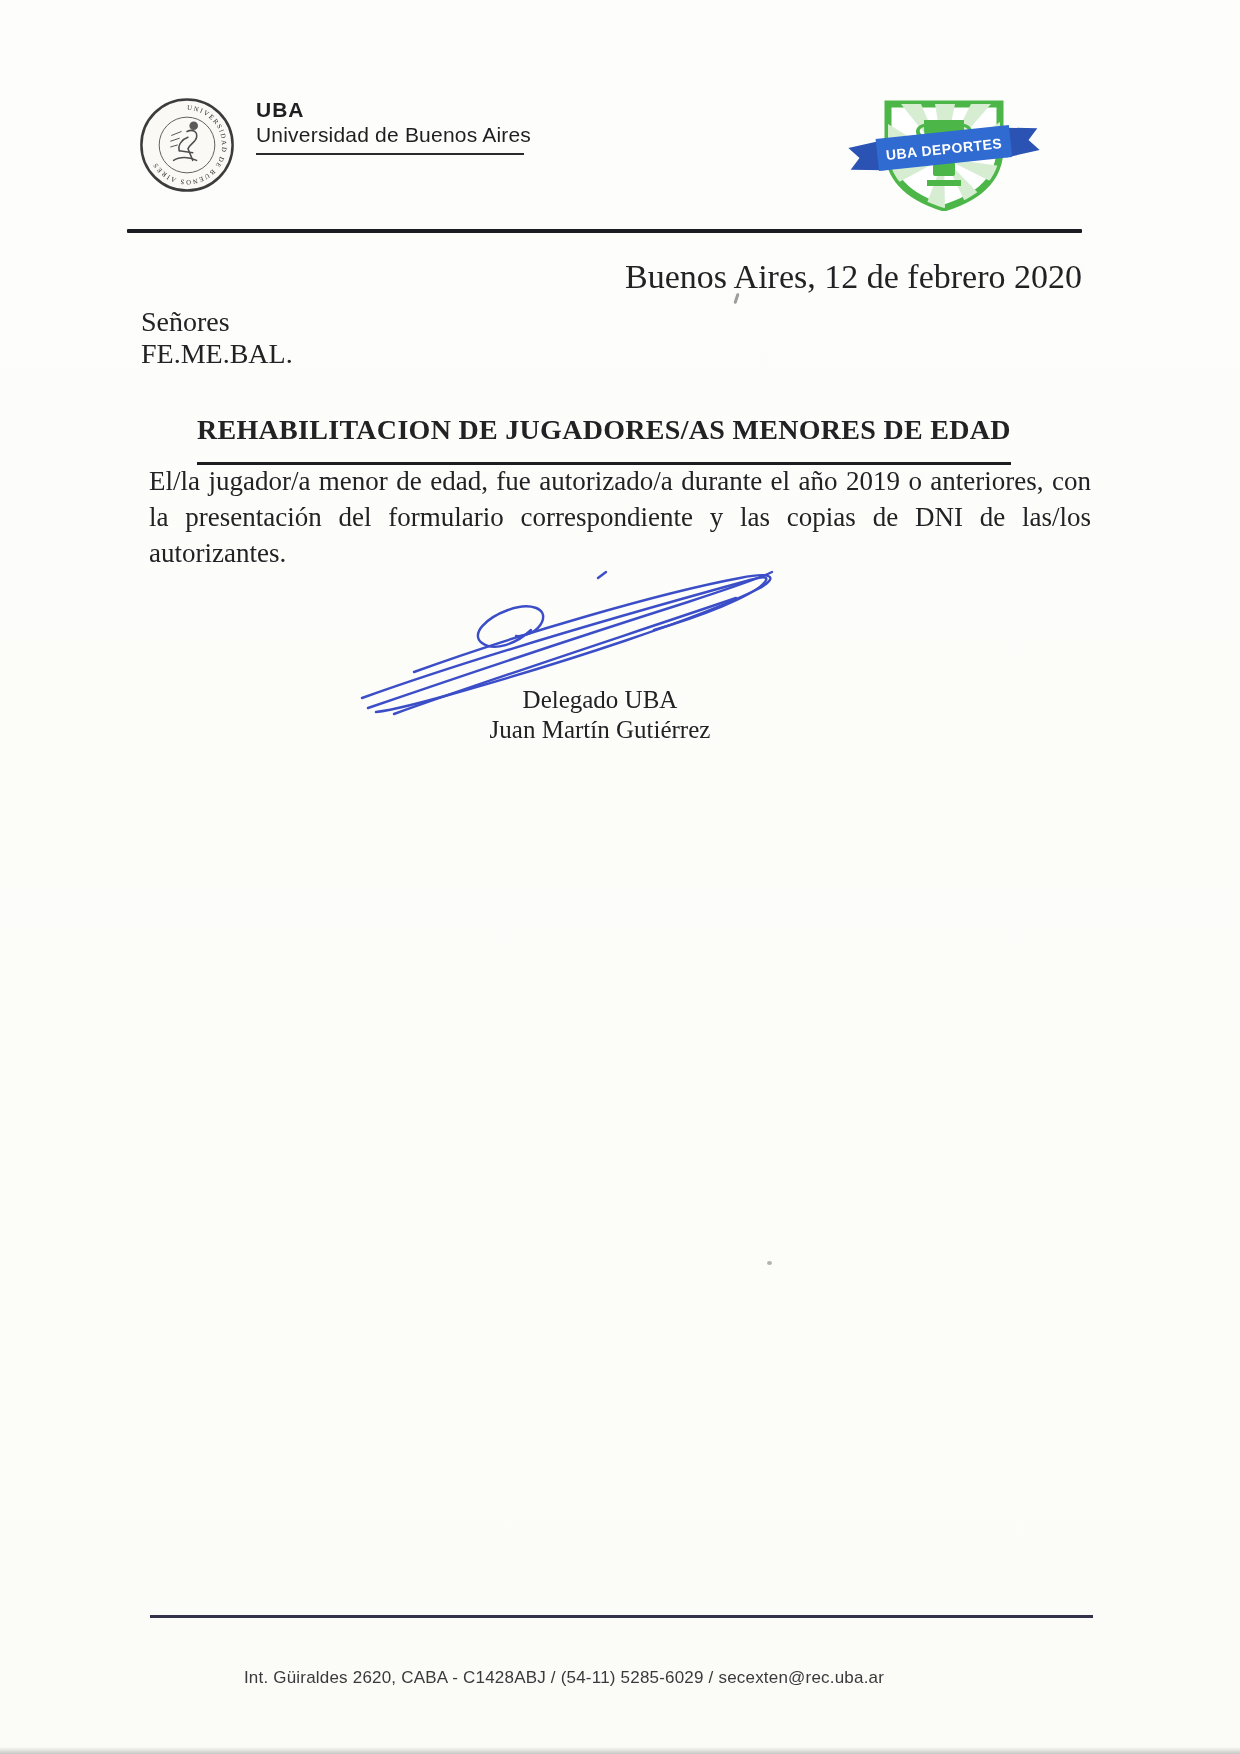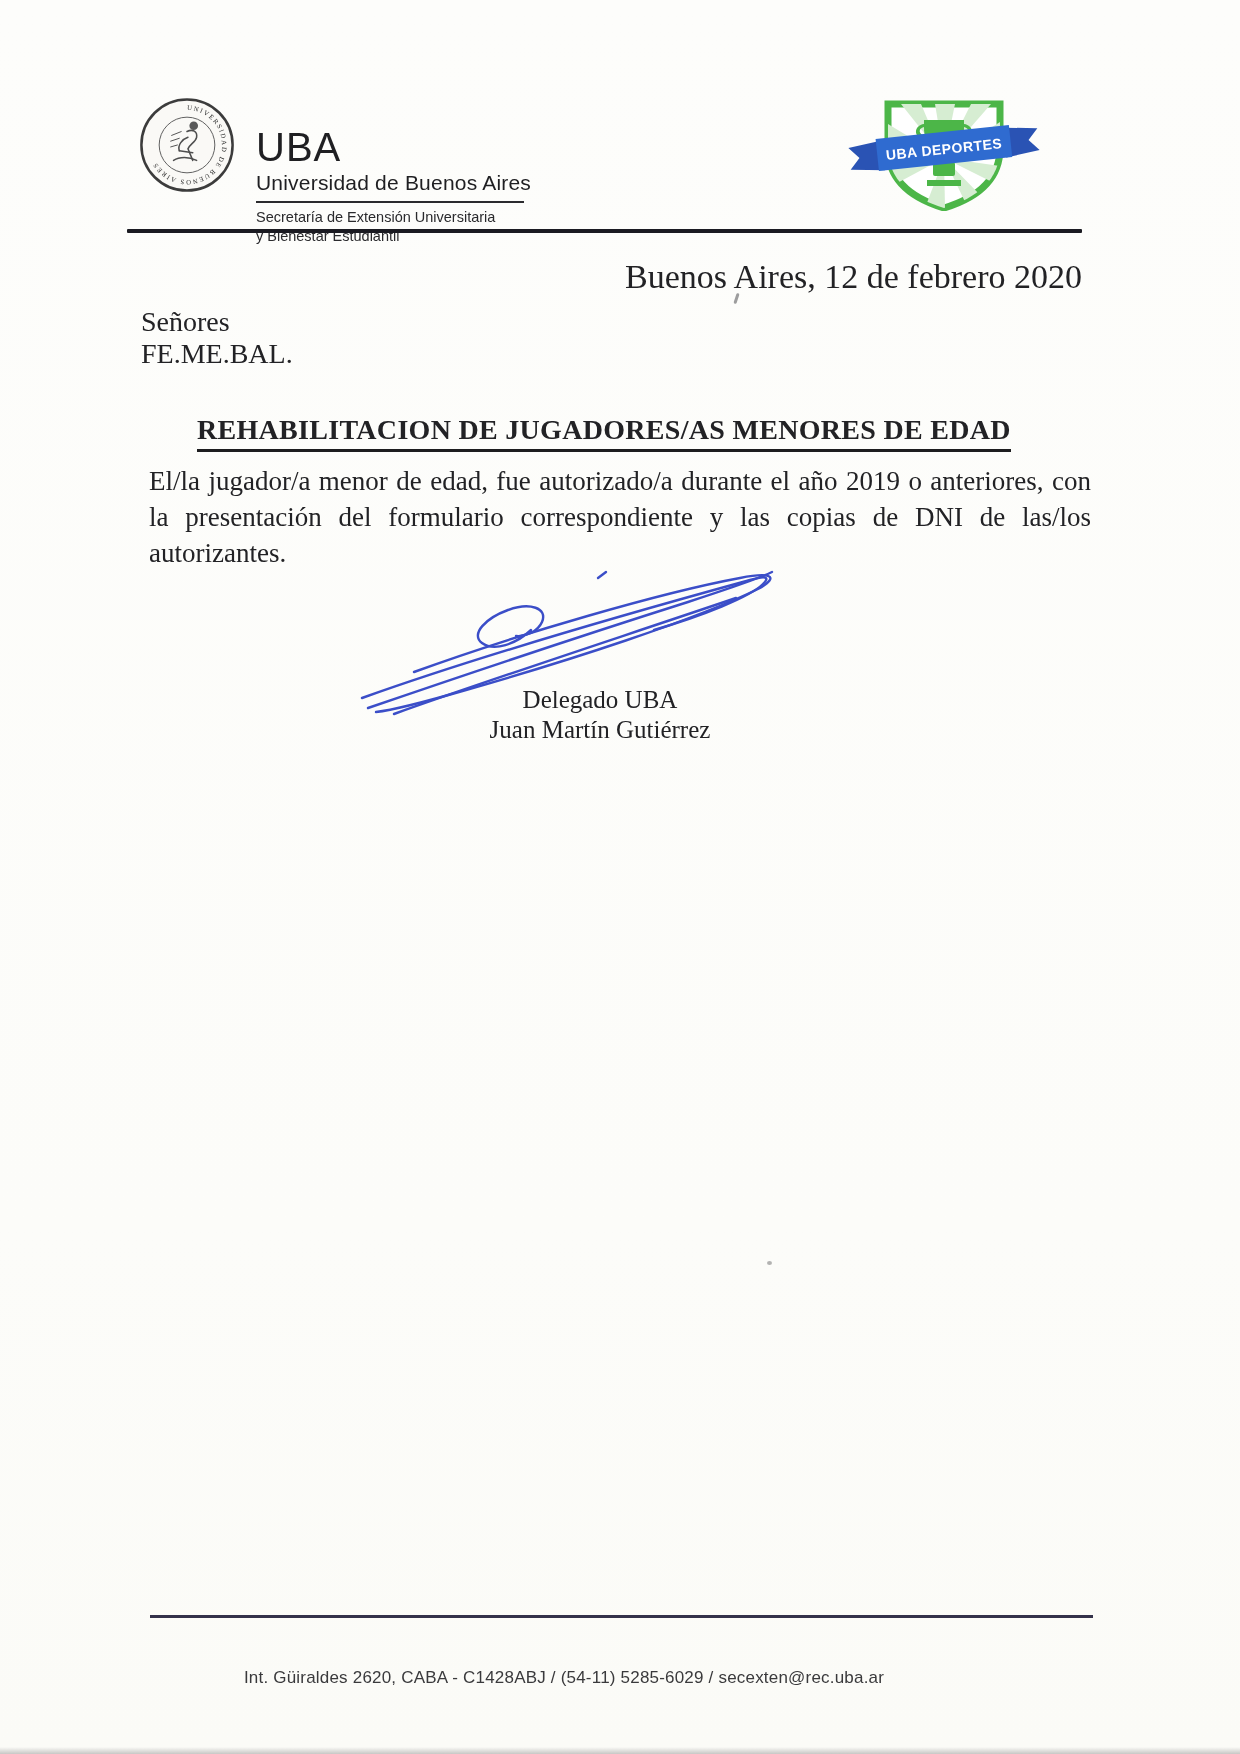--- a/index.html
+++ b/index.html
@@ -15,7 +15,7 @@
   
   .seal{position:absolute;left:139px;top:97px;width:96px;height:96px;}
   .brandblock{position:absolute;left:256px;top:99px;font-family:"Liberation Sans",sans-serif;color:#1f1f22;}
-  .brand{font-size:40px;font-weight:normal;letter-spacing:1px;line-height:1.02;margin-top:28px;}
+  .brand{font-size:21px;font-weight:bold;letter-spacing:1px;line-height:1.02;}
   .university{font-size:21px;margin-top:3px;letter-spacing:.2px;}
   .brand-divider{width:268px;height:2px;background:#2b2b2e;margin-top:6px;margin-bottom:5px;}
   .secretariat{font-size:14.5px;line-height:1.3;color:#2a2a2d;}

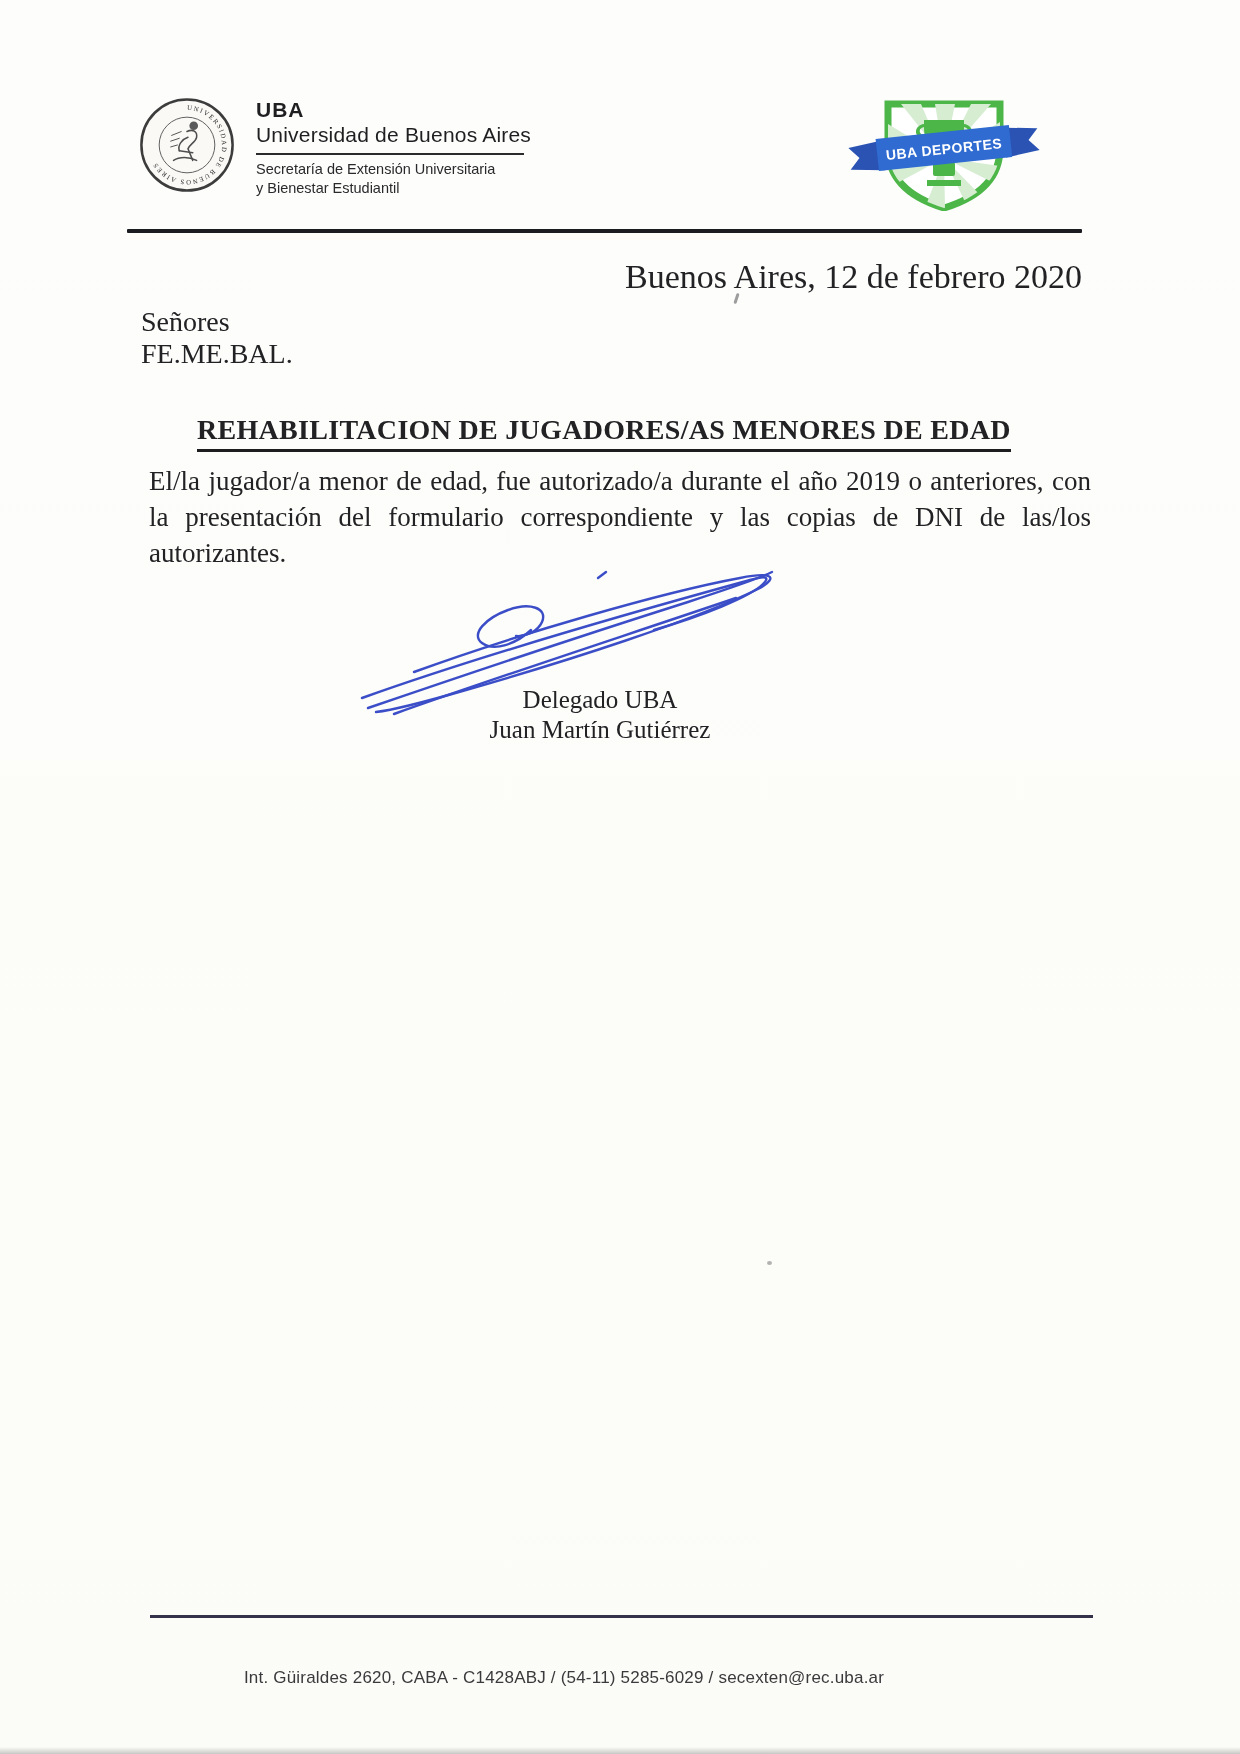--- a/index.html
+++ b/index.html
@@ -77,10 +77,6 @@
       <div class="brand">UBA</div>
       <div class="university">Universidad de Buenos Aires</div>
       <div class="brand-divider"></div>
-      <div class="secretariat">
-        <div>Secretaría de Extensión Universitaria</div>
-        <div>y Bienestar Estudiantil</div>
-      </div>
     </div>
 
     <svg class="badge" viewBox="0 0 200 115">

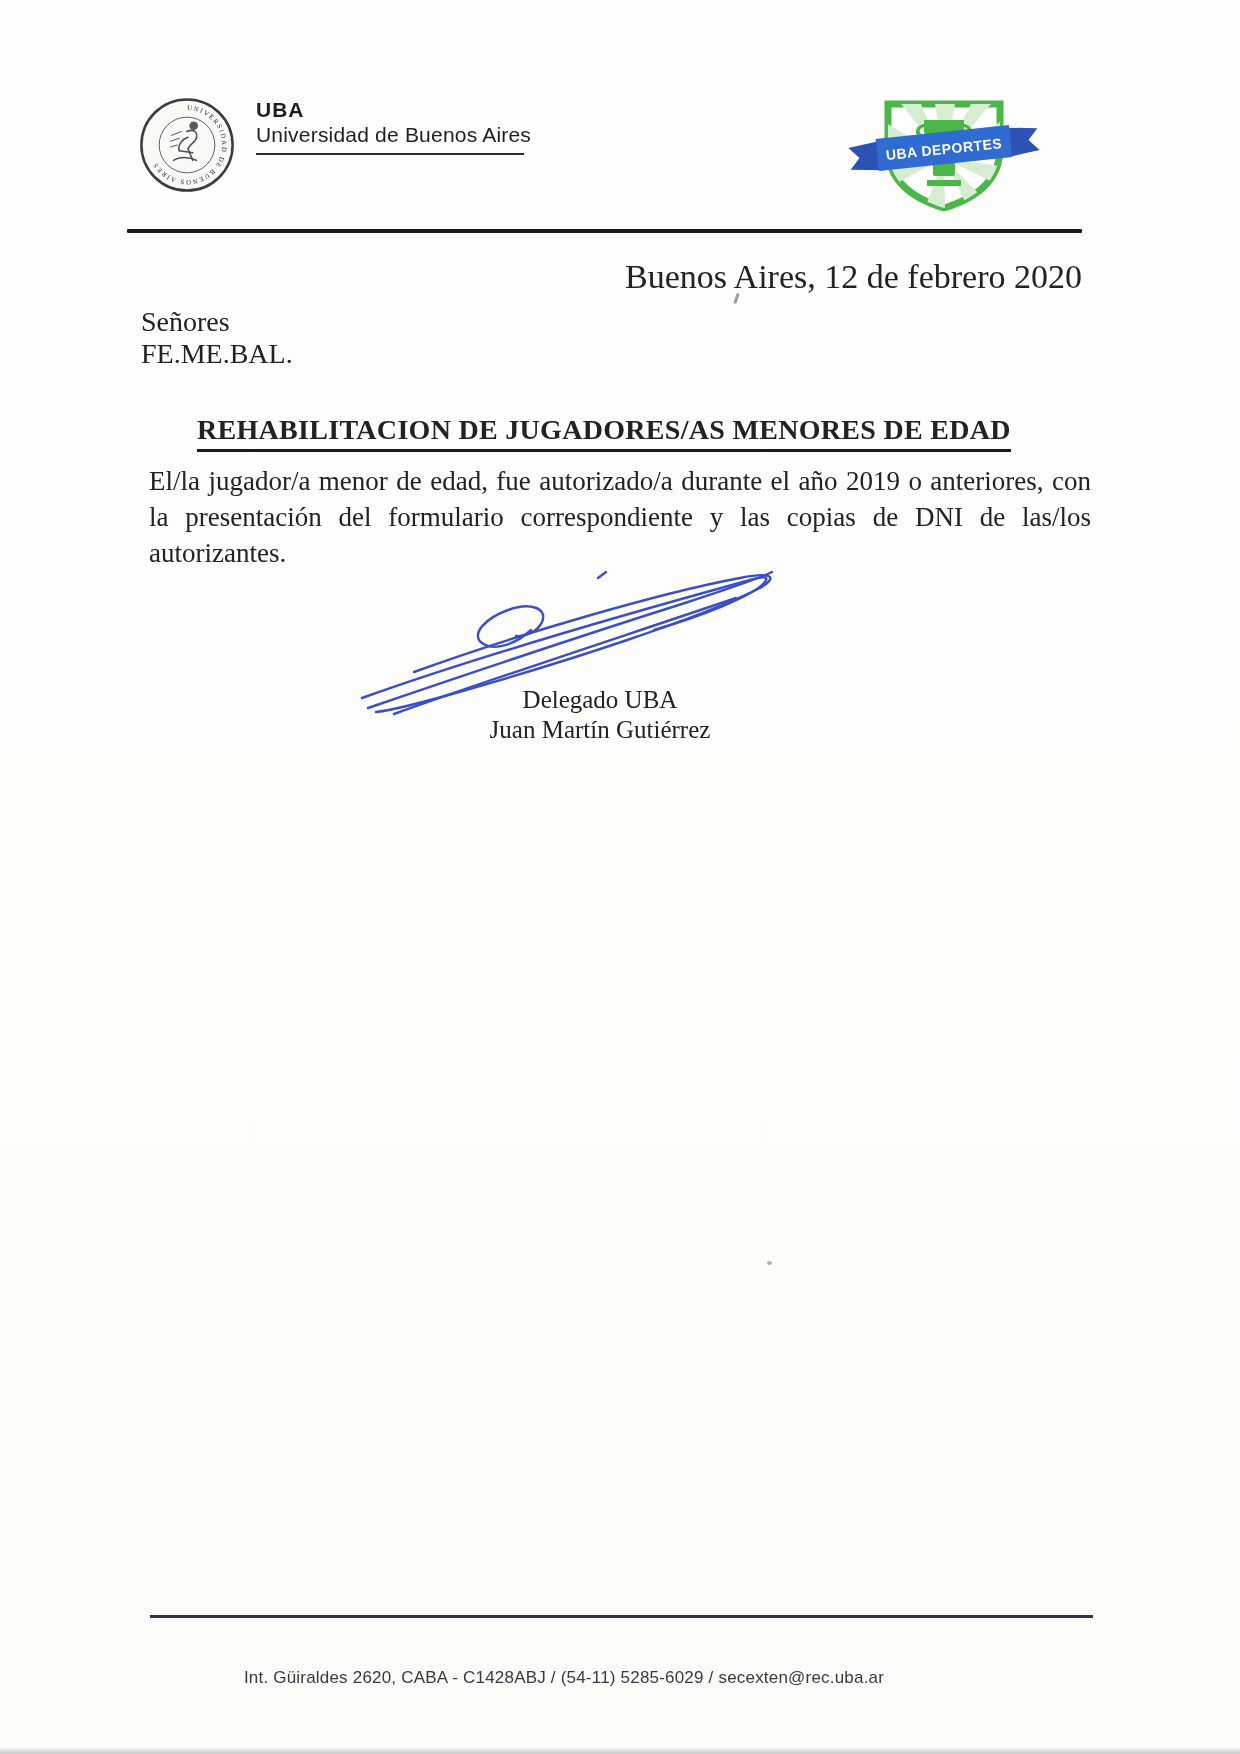--- a/index.html
+++ b/index.html
@@ -28,7 +28,7 @@
   .letter-title{
     position:absolute;left:197px;top:414px;
     font-size:28px;font-weight:bold;letter-spacing:.3px;
-    border-bottom:3px solid #1d1d1f;padding-bottom:3px;white-space:nowrap;
+    border-bottom:3px solid #1d1d1f;padding-bottom:16px;white-space:nowrap;
   }
   .letter-body{
     position:absolute;left:149px;top:463px;width:942px;

